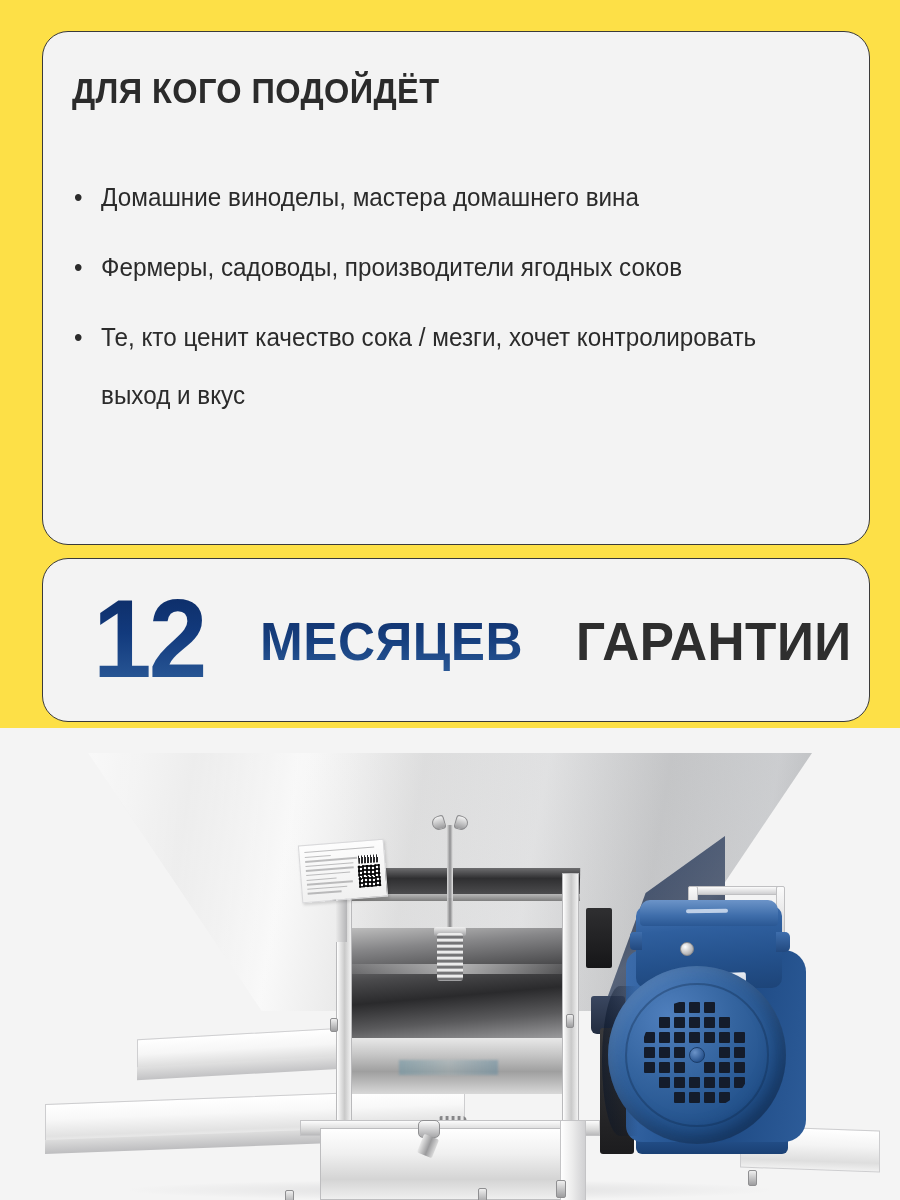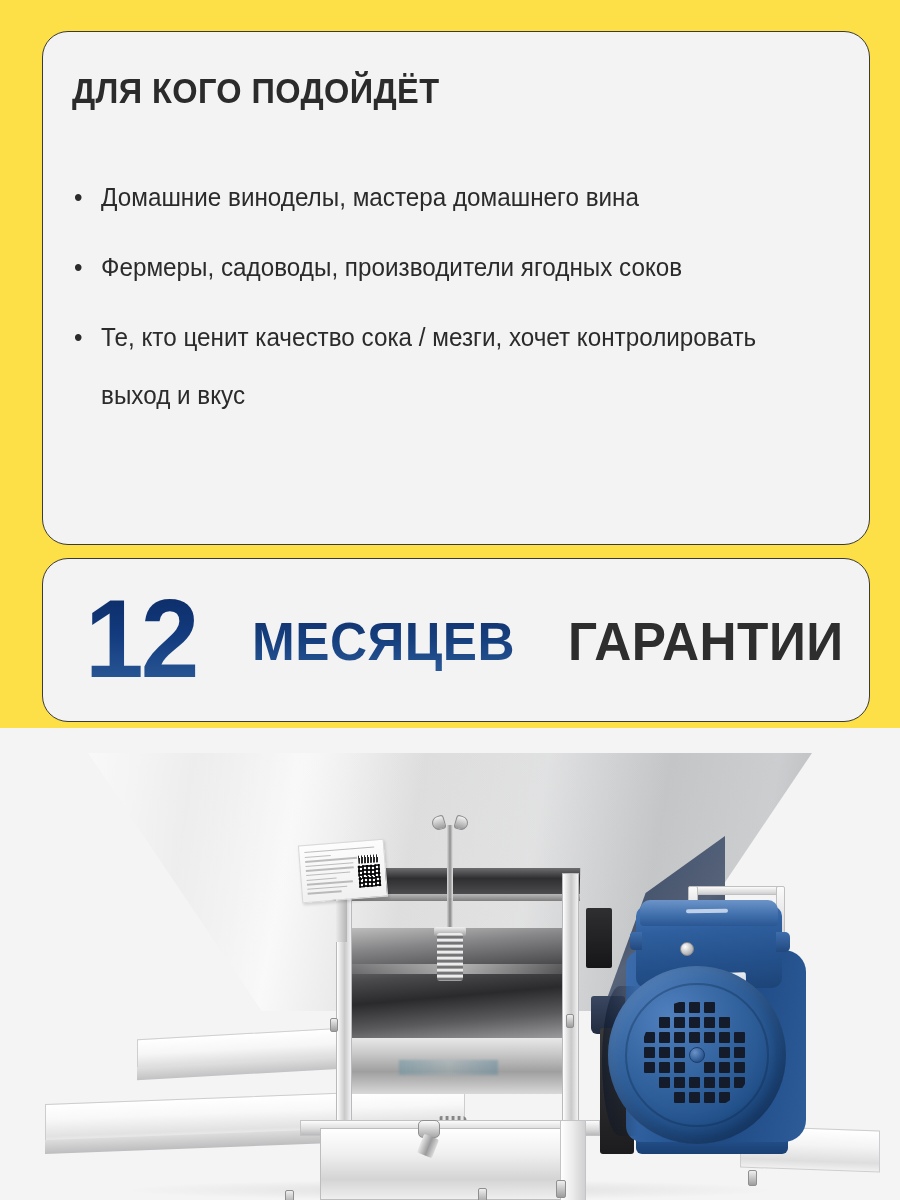--- a/index.html
+++ b/index.html
@@ -100,7 +100,7 @@
   
   .warranty-row {
     position: absolute;
-    left: 0;
+    left: 8px;
     top: 0;
     width: 828px;
     height: 164px;

